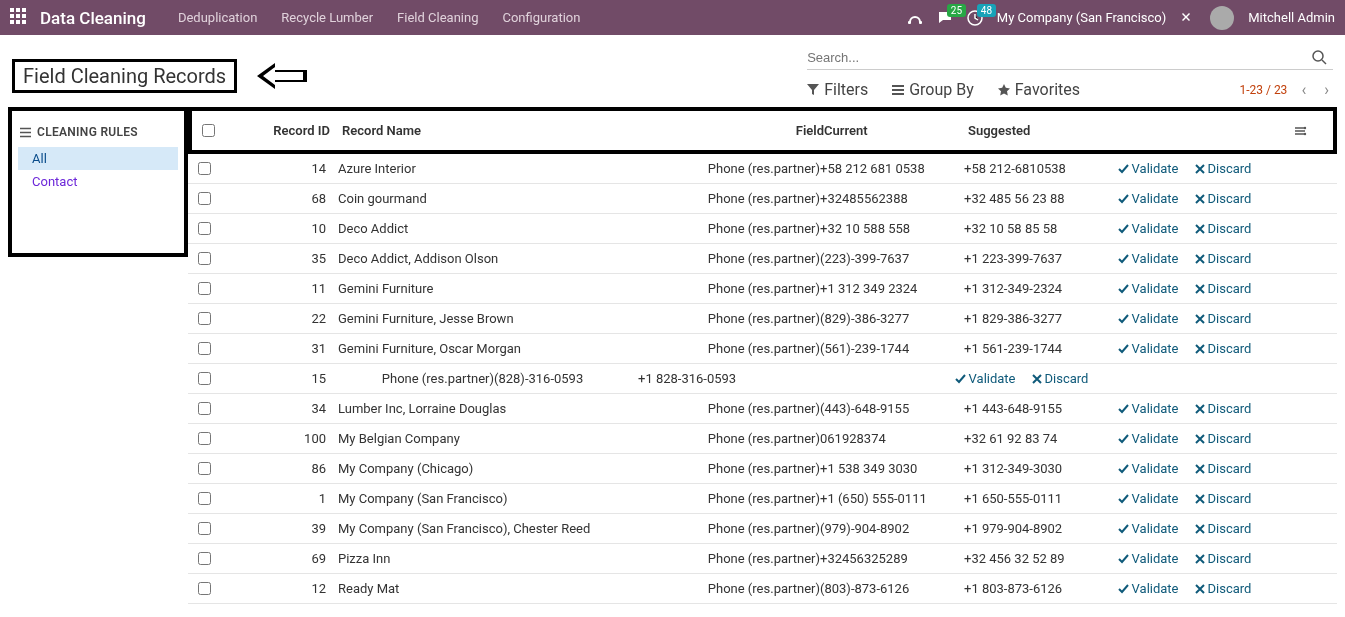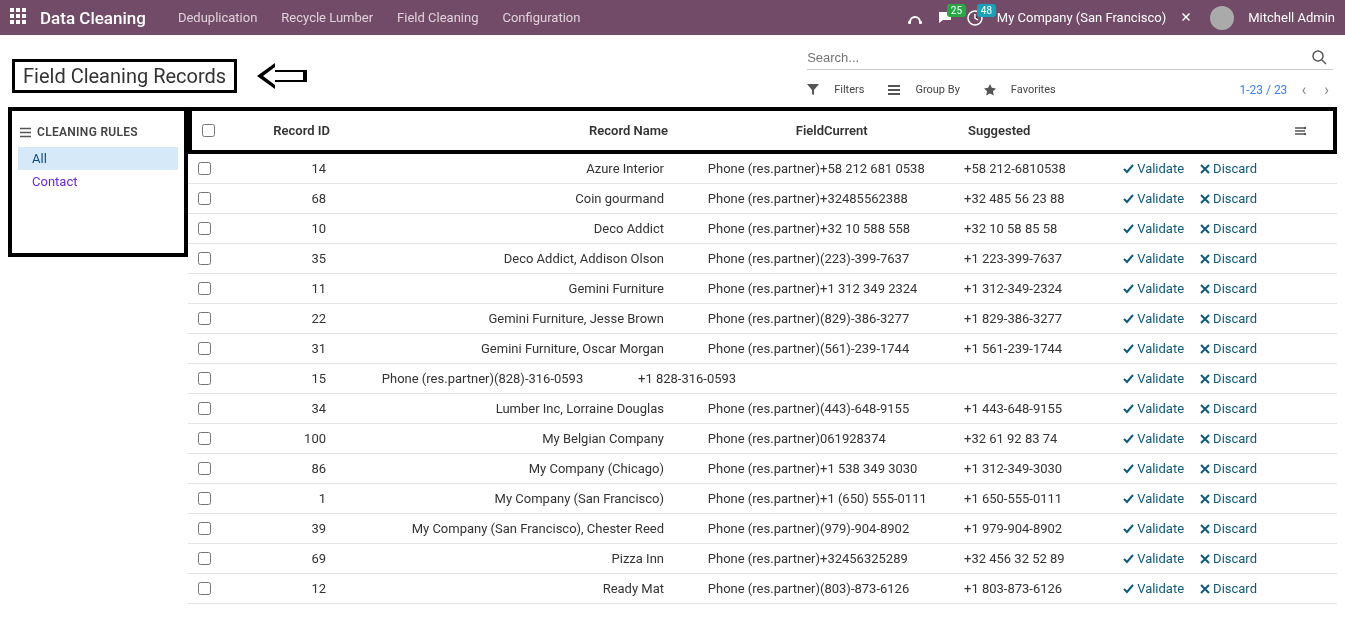--- a/index.html
+++ b/index.html
@@ -31,7 +31,7 @@
 .search-input { flex: 1; border: none; outline: none; font-size: 13px; color: #666; }
 .search-icon-right { cursor: pointer; padding: 0 6px; }
 .filter-line { display: flex; align-items: center; gap: 24px; padding: 10px 0 8px 0; }
-.filter-btn { display: inline-flex; align-items: center; gap: 15px; color: #444; cursor: pointer; font-size: 11px; }
+.filter-btn { display: inline-flex; align-items: center; gap: 5px; color: #444; cursor: pointer; font-size: 16px; }
 .filter-line .right { margin-left: auto; display: flex; align-items: center; gap: 10px; }
 .pager-text { color: #3b82f6; font-size: 12px; }
 .pager-btn { color: #888; cursor: pointer; padding: 0 4px; font-size: 16px; }

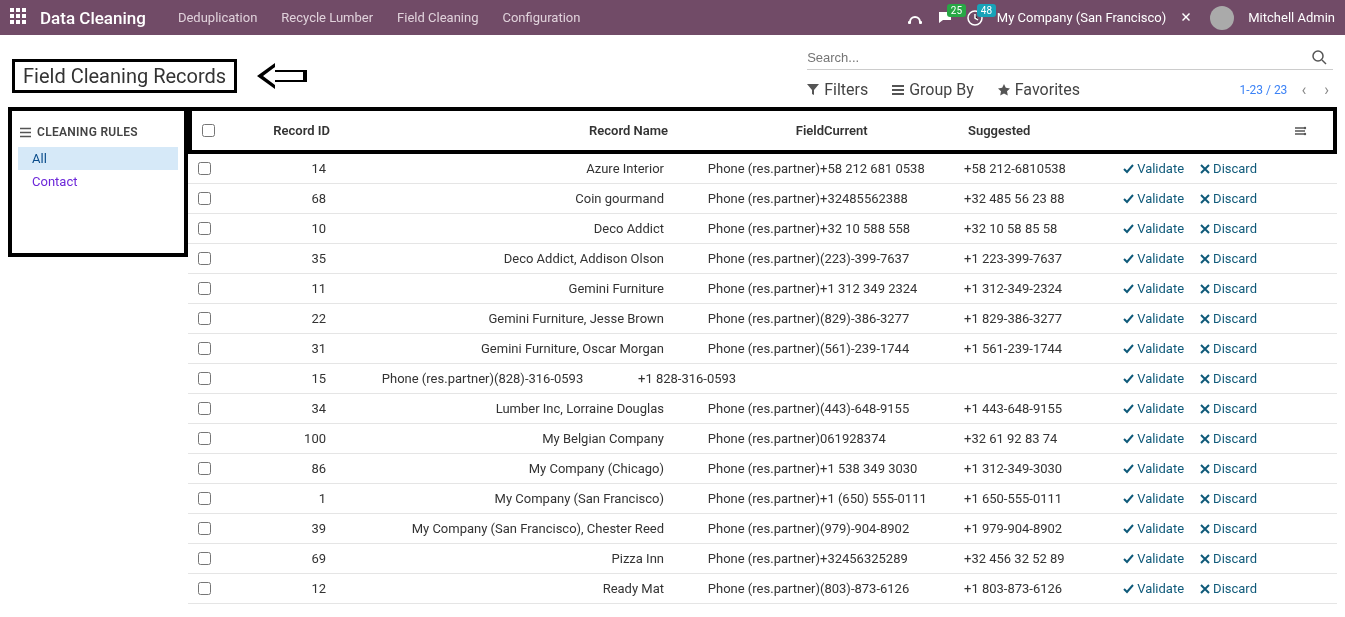--- a/index.html
+++ b/index.html
@@ -33,7 +33,7 @@
 .filter-line { display: flex; align-items: center; gap: 24px; padding: 10px 0 8px 0; }
 .filter-btn { display: inline-flex; align-items: center; gap: 5px; color: #444; cursor: pointer; font-size: 16px; }
 .filter-line .right { margin-left: auto; display: flex; align-items: center; gap: 10px; }
-.pager-text { color: #3b82f6; font-size: 12px; }
+.pager-text { color: #c2410c; font-size: 12px; }
 .pager-btn { color: #888; cursor: pointer; padding: 0 4px; font-size: 16px; }
 
 

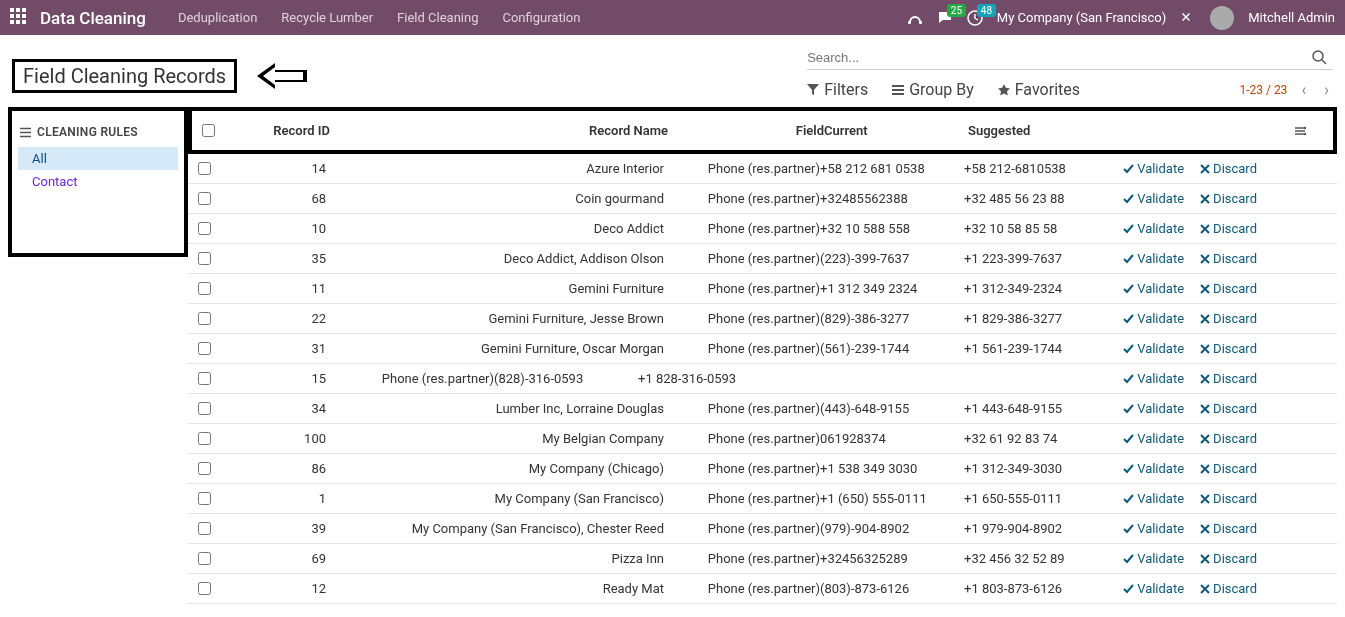--- a/index.html
+++ b/index.html
@@ -48,7 +48,7 @@
 .col-check { width: 30px; display:flex; align-items:center; }
 .col-check input { cursor:pointer; }
 .col-id { width: 110px; text-align: right; padding-right: 12px; }
-.col-name { width: 326px; text-align: right; }
+.col-name { width: 326px; }
 .col-field { width: 156px; text-align: right; }
 .col-current { width: 144px; }
 .col-suggested { width: 148px; }

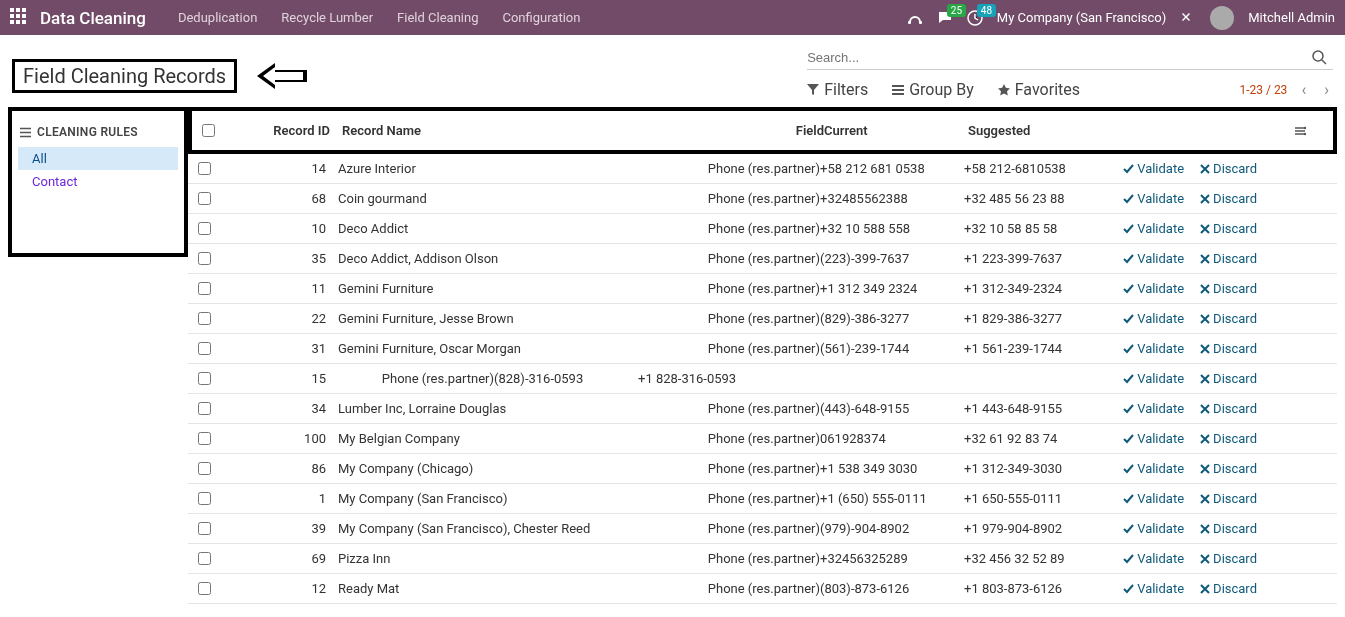--- a/index.html
+++ b/index.html
@@ -52,7 +52,7 @@
 .col-field { width: 156px; text-align: right; }
 .col-current { width: 144px; }
 .col-suggested { width: 148px; }
-.col-actions { flex: 1; display: flex; justify-content: flex-end; gap: 16px; align-items: center; padding-right: 40px; }
+.col-actions { flex: 1; display: flex; justify-content: center; gap: 16px; align-items: center; padding-right: 40px; }
 .col-opt { width: 30px; text-align: right; cursor: pointer; }
 
 .table-row { display: flex; align-items: center; border-bottom: 1px solid #e5e5e5; padding: 7px 10px; font-size: 13px; color: #333; }

